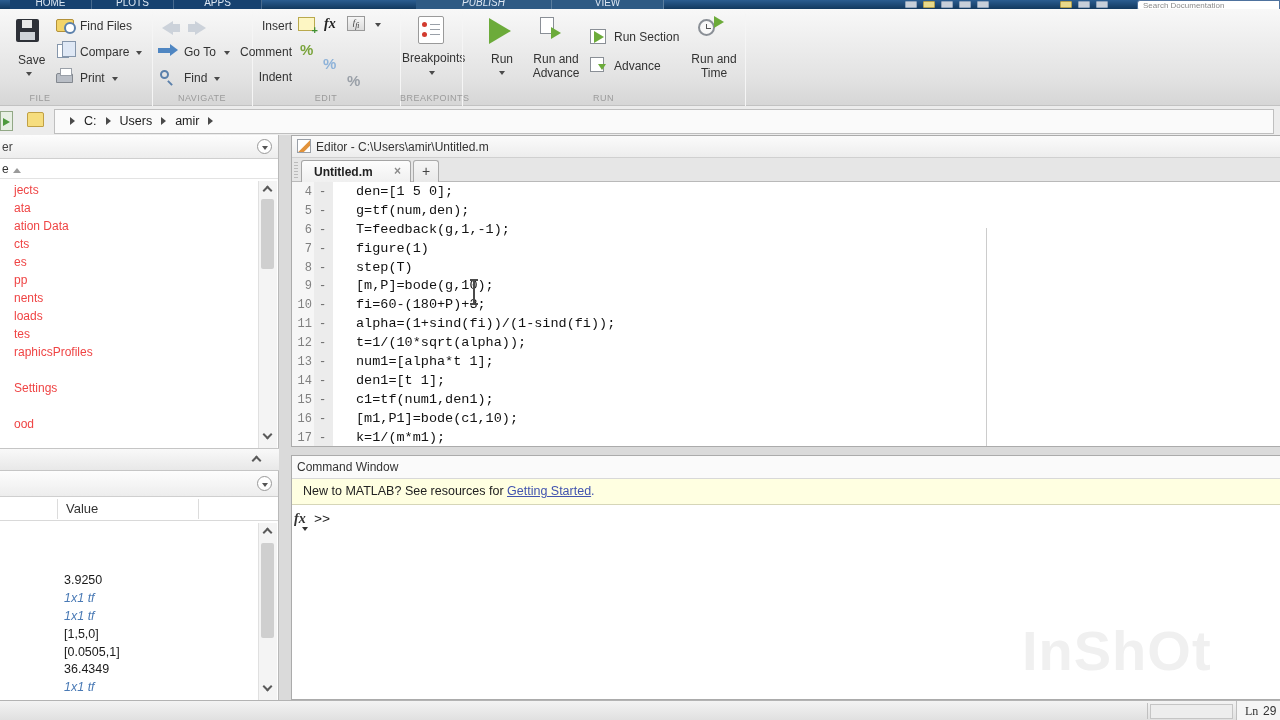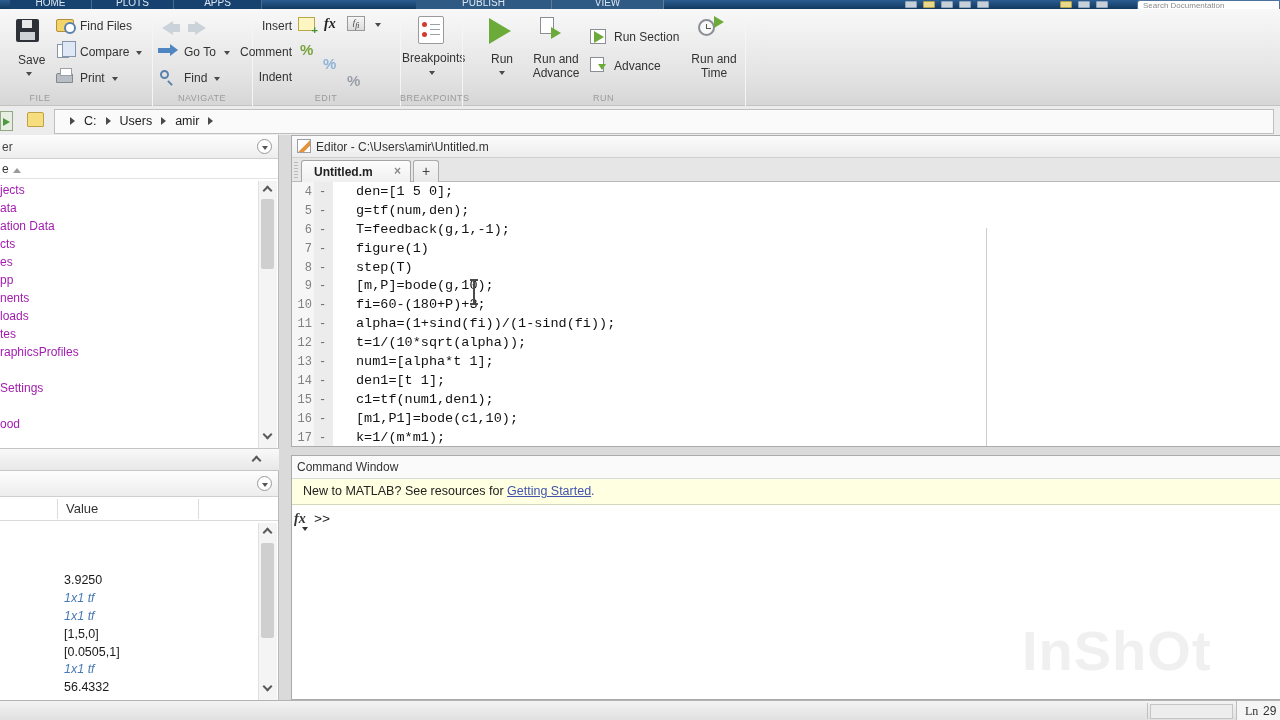--- a/index.html
+++ b/index.html
@@ -182,7 +182,7 @@
       <div class="rtab active" style="width: 154px; margin-top: 40px;">
         <span>EDITOR</span>
       </div>
-      <div class="rtab mid" style="width: 136px;">
+      <div class="rtab mid" style="width: 136px; font-style: italic;">
         <span>PUBLISH</span>
       </div>
       <div class="rtab mid" style="width: 112px;">

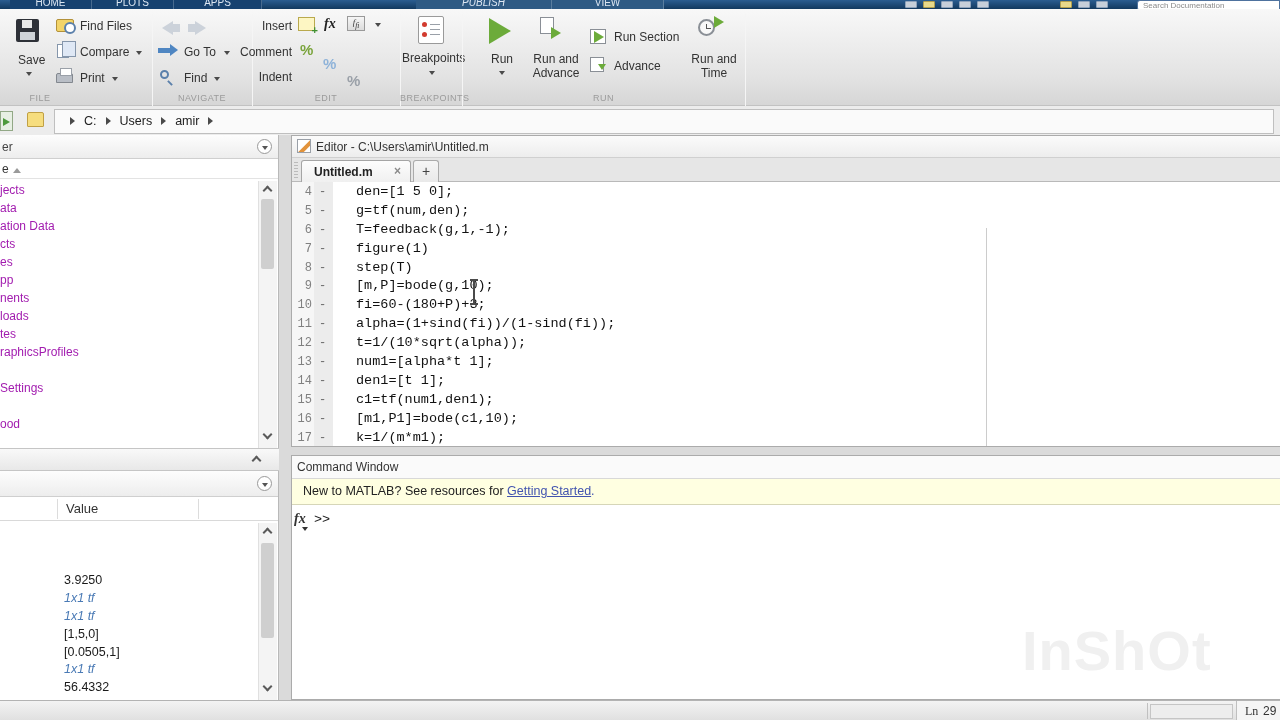--- a/index.html
+++ b/index.html
@@ -99,7 +99,7 @@
   #cf-sort-frag { left:2px; top:3px; font-size:12px; color:#333; }
   #cf-sort-tri { left:13px; top:9px; width:0; height:0; border-left:4px solid transparent; border-right:4px solid transparent; border-bottom:5px solid #9a9a9a; }
   #cf-list { left:0; top:46px; width:256px; height:267px; overflow:hidden; }
-  .cf-item { height:18px; line-height:18px; font-size:12px; color:#a21caf; padding-left:0; white-space:nowrap; }
+  .cf-item { height:18px; line-height:18px; font-size:12px; color:#ef4444; padding-left:14px; white-space:nowrap; }
 
   
   #details-strip { left:0; top:448px; width:279px; height:23px;

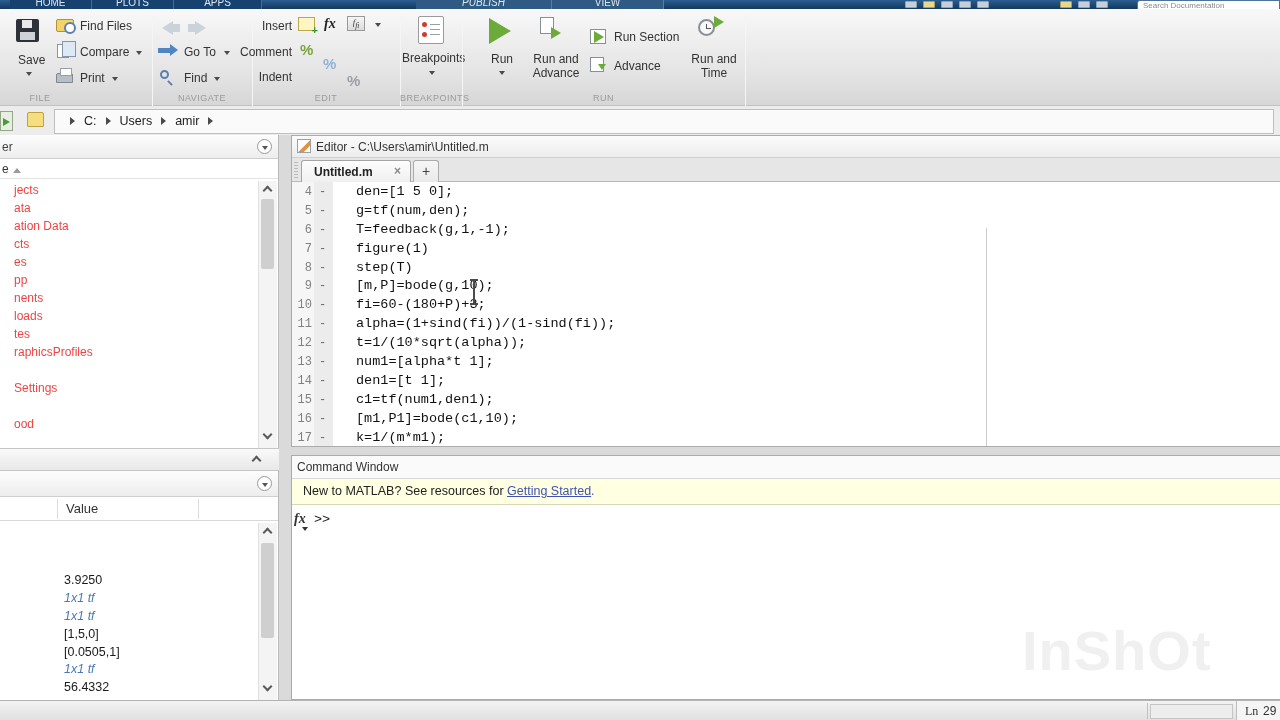--- a/index.html
+++ b/index.html
@@ -377,6 +377,7 @@
       <div class="ws-row tf">1x1 tf</div>
       <div class="ws-row">[1,5,0]</div>
       <div class="ws-row">[0.0505,1]</div>
+      <div class="ws-row">36.4349</div>
       <div class="ws-row tf">1x1 tf</div>
       <div class="ws-row">56.4332</div>
       <div class="ws-row">0.0089</div>

